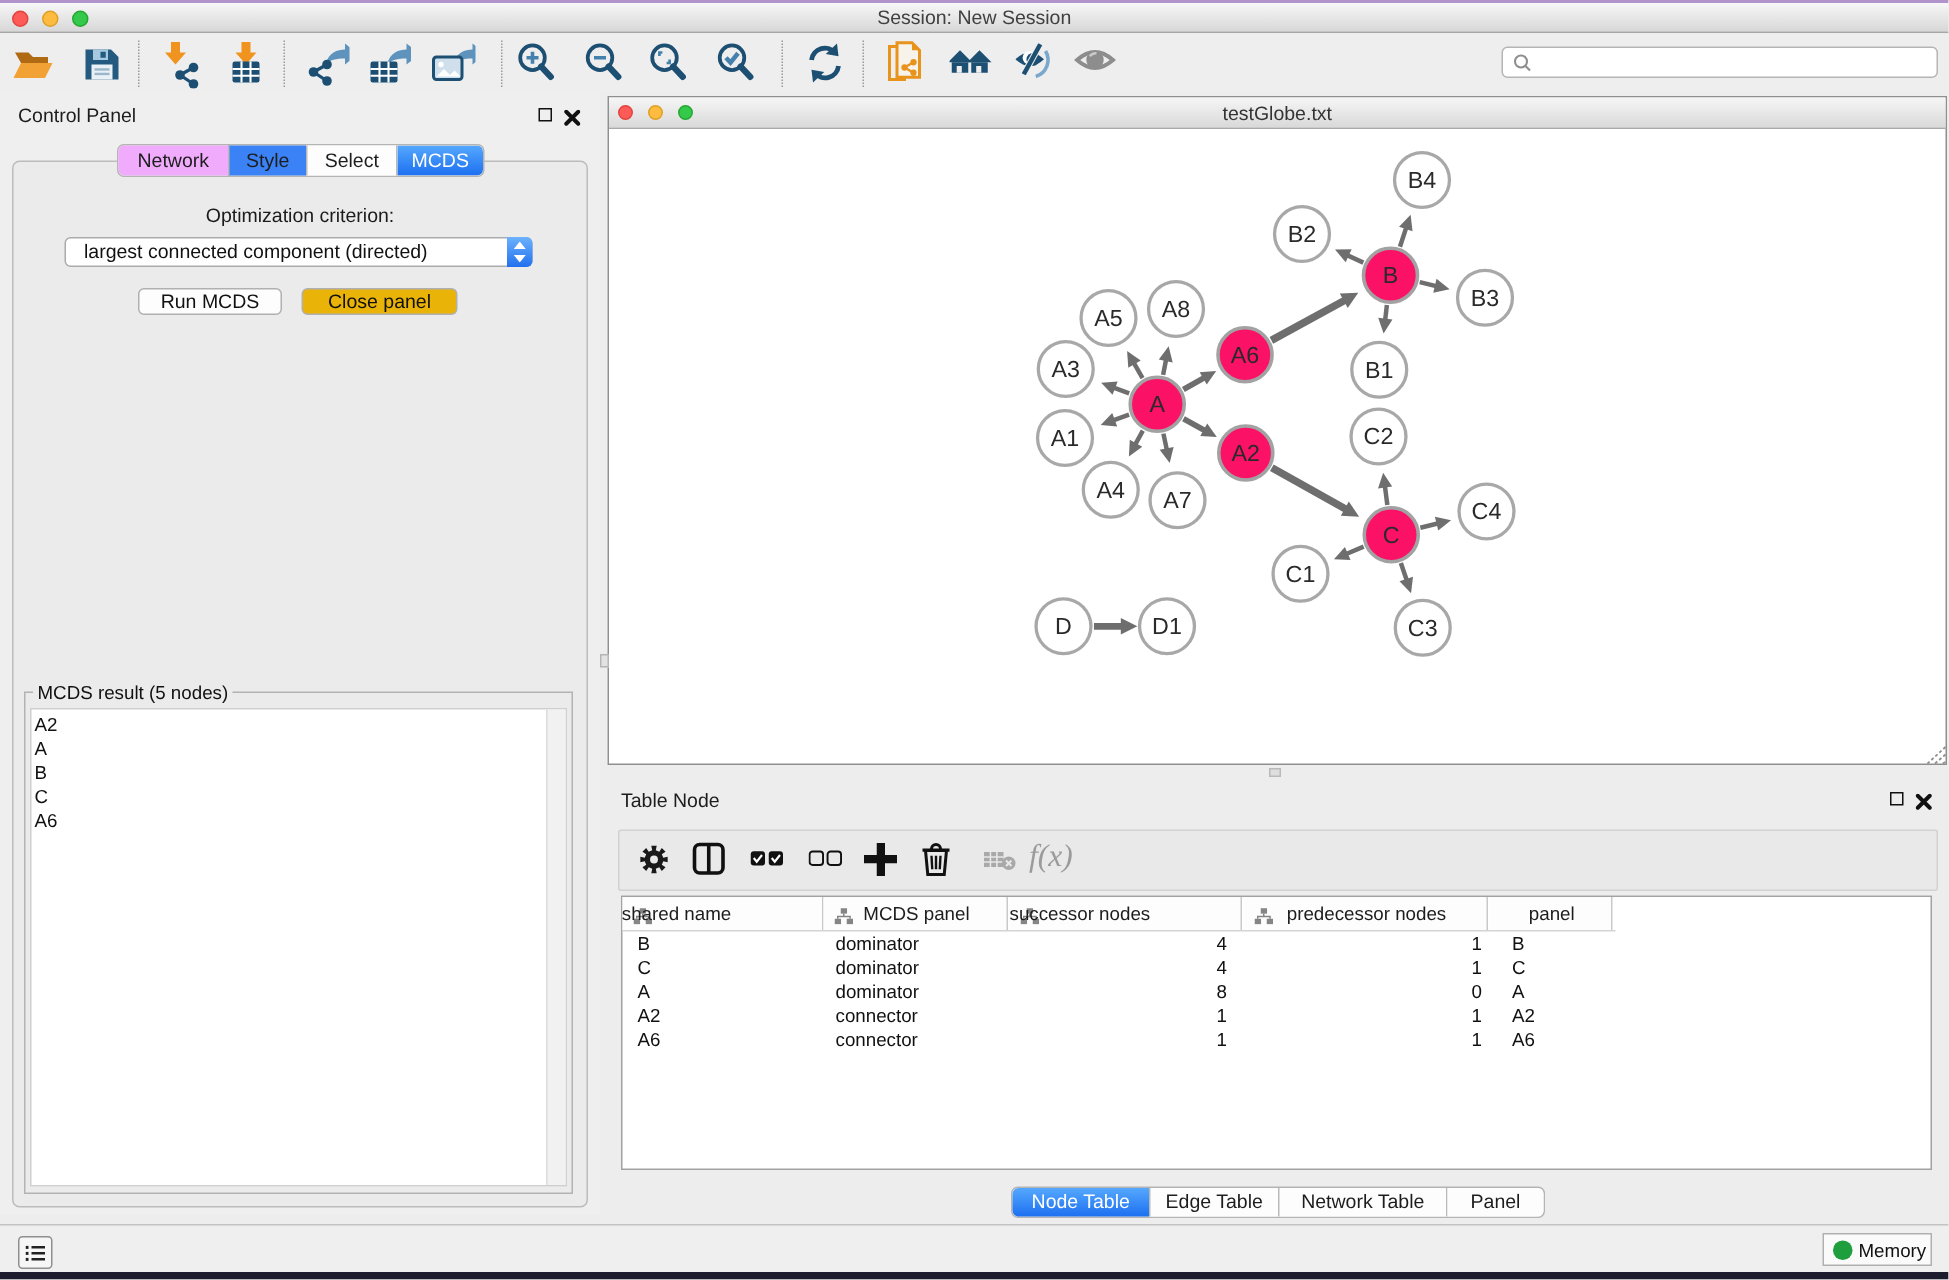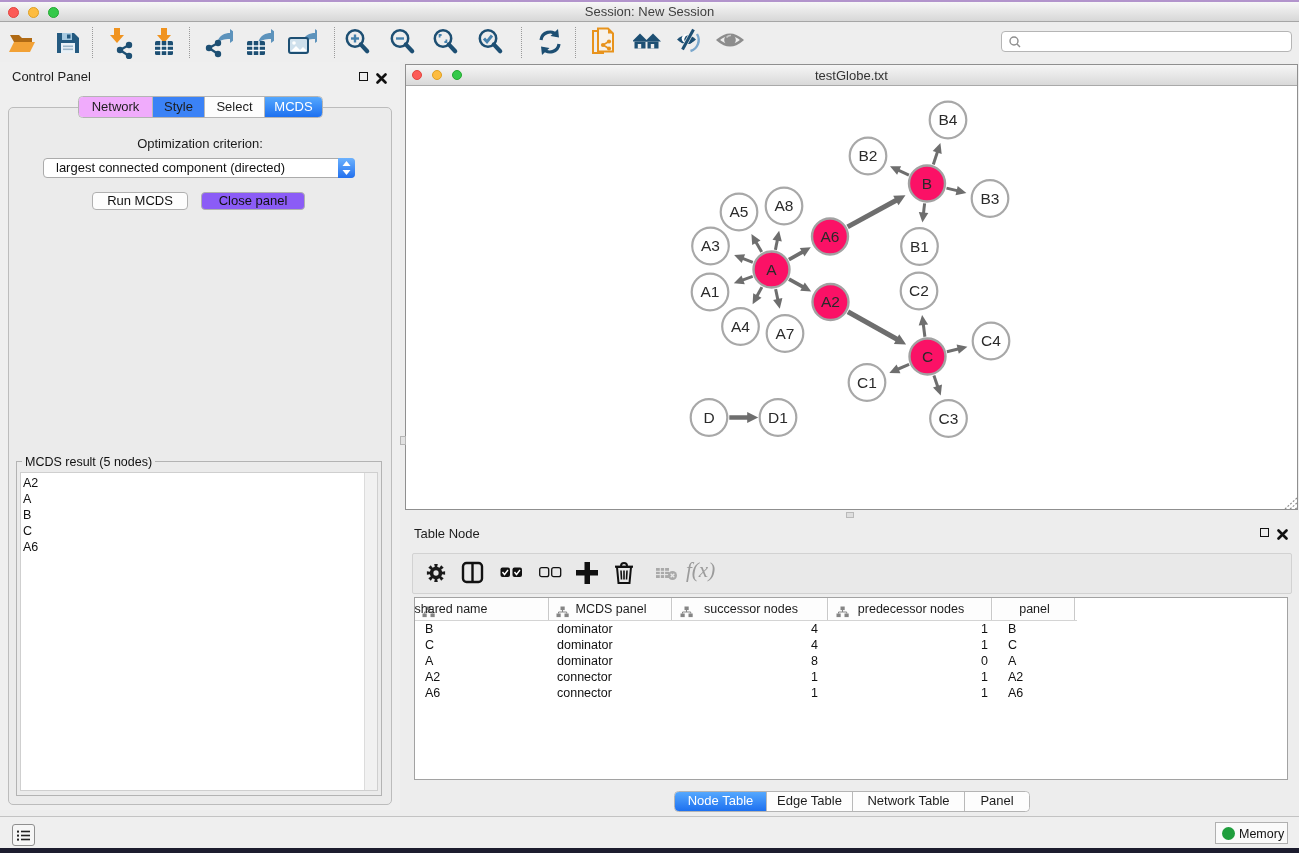--- a/index.html
+++ b/index.html
@@ -172,7 +172,7 @@
     <path d="M5.5 14 L1.5 9 H9.5 Z" fill="#fff"></path>
   </svg>
 <div class="abs" style="left:92px;top:192px;width:96px;height:18px;background:#fdfdfd;border:1px solid #b0b0b0;border-radius:4px;font-size:13px;text-align:center;line-height:16px;color:#111">Run MCDS</div>
-<div class="abs" style="left:201px;top:192px;width:104px;height:18px;background:#8b5cf6;border:1px solid #b0b0b0;border-radius:4px;font-size:13px;text-align:center;line-height:16px;color:#111">Close panel</div>
+<div class="abs" style="left:201px;top:192px;width:104px;height:18px;background:#eab308;border:1px solid #b0b0b0;border-radius:4px;font-size:13px;text-align:center;line-height:16px;color:#111">Close panel</div>
 
 <div class="abs" style="left:16px;top:461px;width:366px;height:335px;border:1px solid #b3b3b3"></div>
 <div class="abs" style="left:22px;top:455px;background:#ebebeb;padding:0 3px;font-size:12.5px;color:#111">MCDS result (5 nodes)</div>

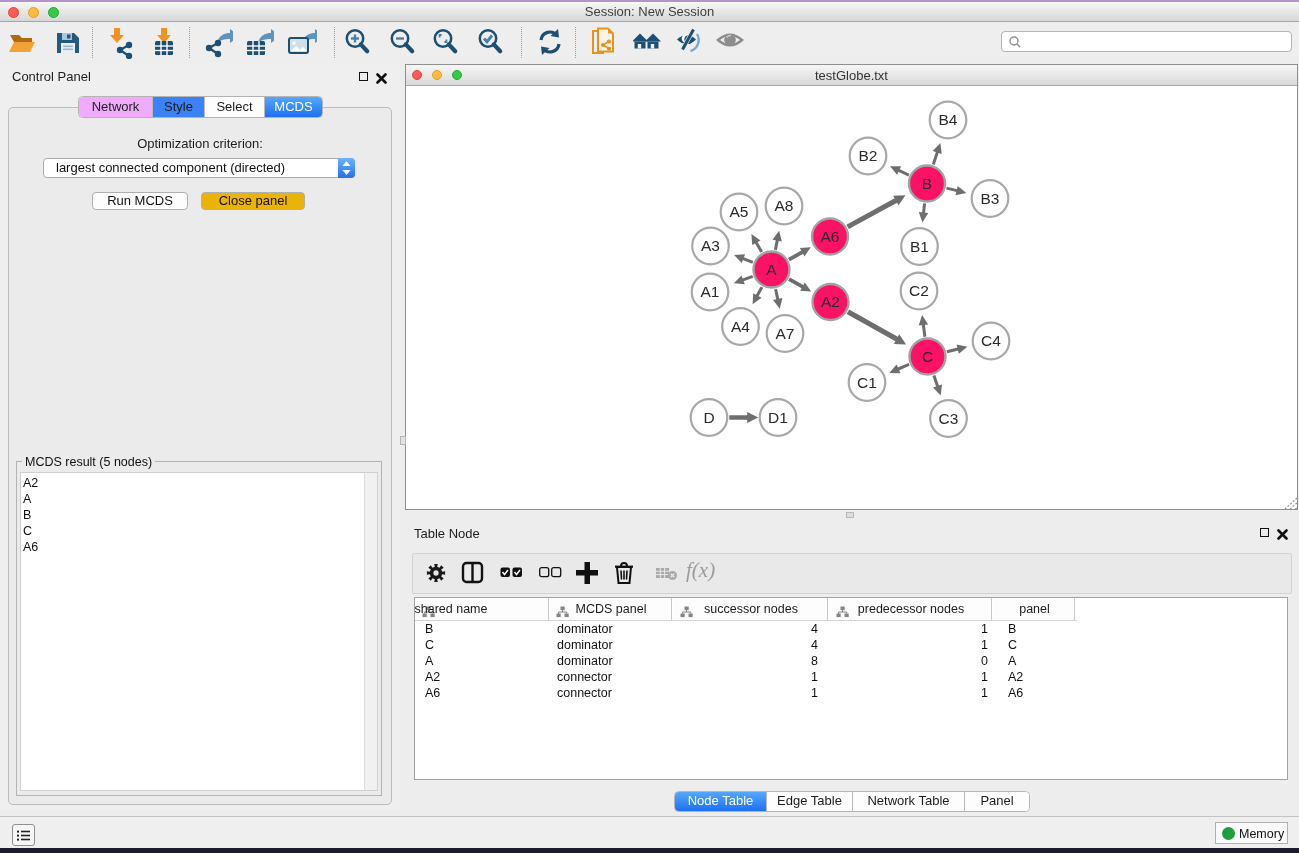--- a/index.html
+++ b/index.html
@@ -359,7 +359,7 @@
       <rect x="8.5" y="7.5" width="4.2" height="3.6" fill="#858585"></rect>
       <path d="M6.5 4 v2 M2.5 7.5 v-1.5 h8.2 v1.5" fill="none" stroke="#858585"></path>
     </svg></div>
-<div style="position:absolute;left:673px;top:598px;width:156px;height:22px;line-height:22px;text-align:center;font-size:12.5px;color:#1c1c1c">successor nodes</div>
+<div style="position:absolute;left:673px;top:598px;width:156px;height:22px;line-height:22px;font-size:12.5px;color:#1c1c1c">successor nodes</div>
 <div style="position:absolute;left:829px;top:598px;width:163px;height:22px;border-right:1px solid #c9c9c9;background:#fdfdfd"></div>
 <div style="position:absolute;left:836px;top:603px"><svg width="13" height="12" viewBox="0 0 13 12" style="vertical-align:-1px">
       <rect x="4.5" y="0.5" width="4.2" height="3.6" fill="#858585"></rect>

